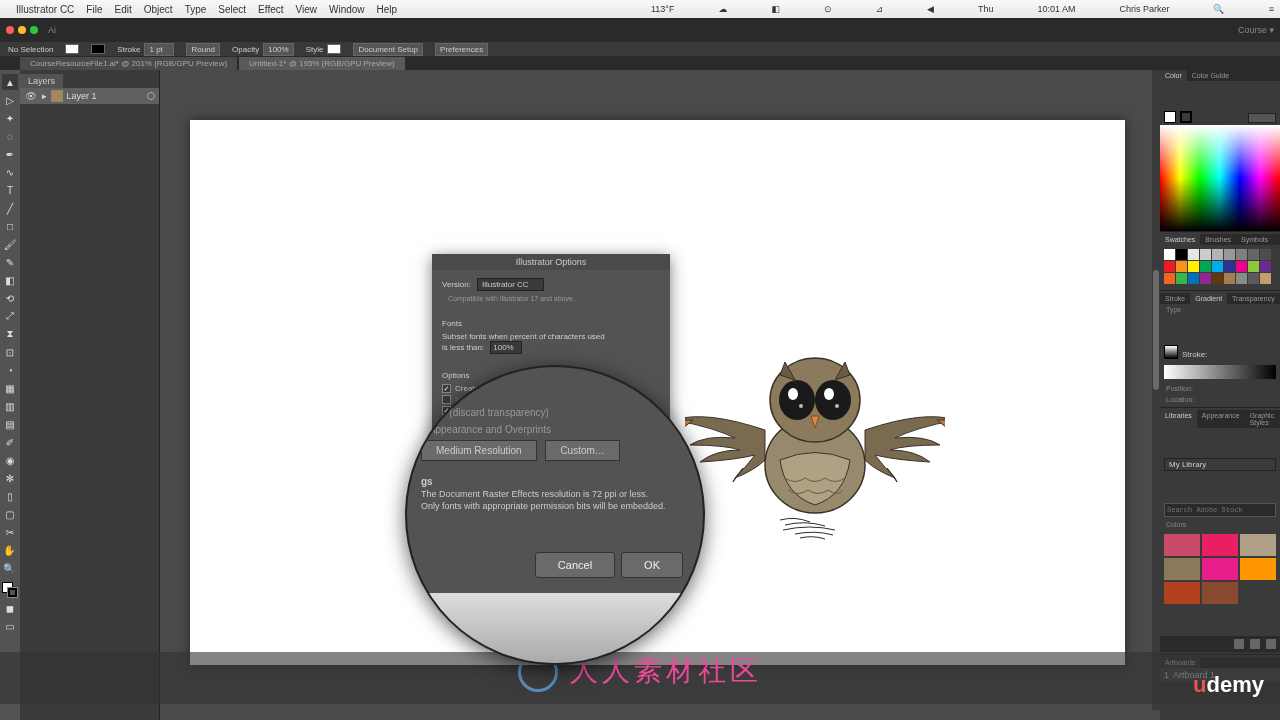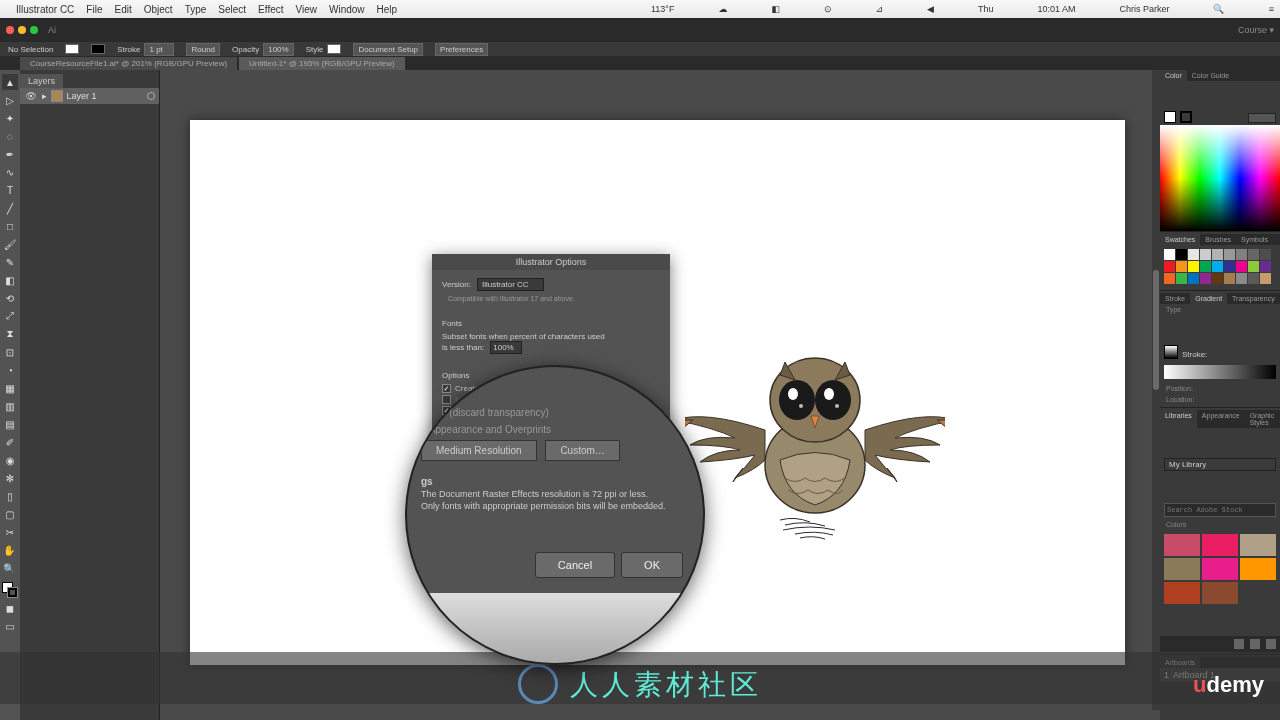--- a/index.html
+++ b/index.html
@@ -106,7 +106,7 @@
     .status { height: 14px; background: #3a3a3a; display: flex; align-items: center; font-size: 8px; color: #ccc; padding: 0 6px; gap: 12px; }
     
     
-    .bottom-brand { position: absolute; left: 0; right: 0; bottom: 16px; height: 52px; background: rgba(50,50,50,0.6); display: flex; align-items: flex-end; justify-content: center; color: #5eead4; font-size: 28px; letter-spacing: 4px; pointer-events: none; }
+    .bottom-brand { position: absolute; left: 0; right: 0; bottom: 16px; height: 52px; background: rgba(50,50,50,0.6); display: flex; align-items: flex-start; justify-content: center; color: #ec4899; font-size: 28px; letter-spacing: 4px; pointer-events: none; }
     .udemy { position: absolute; right: 16px; bottom: 22px; font-size: 22px; font-weight: bold; color: #fff; }
     .udemy .u { color: #ec5252; }
   </style>

